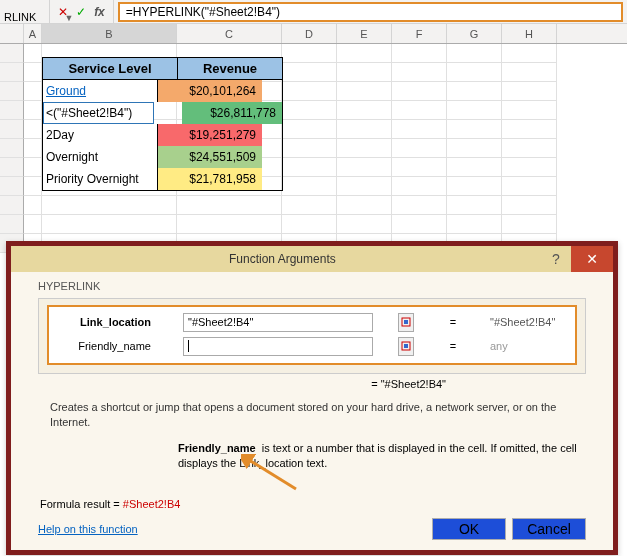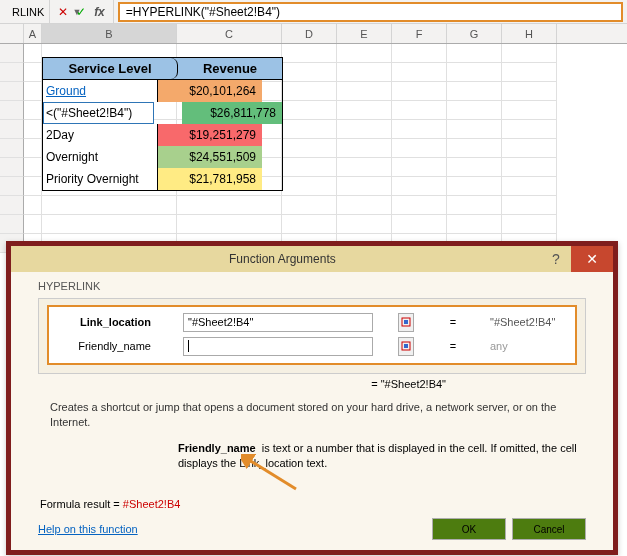--- a/index.html
+++ b/index.html
@@ -7,7 +7,7 @@
 
 
 .top-area { display: flex; align-items: center; height: 24px; border-bottom: 1px solid #d4d4d4; background: #f3f2f1; }
-.name-box { width: 50px; border-right: 1px solid #d4d4d4; padding-left: 12px; display: flex; align-items: center; height: 100%; font-size: 11px; gap: 28px; }
+.name-box { width: 50px; border-right: 1px solid #d4d4d4; padding-left: 4px; display: flex; align-items: flex-end; height: 100%; font-size: 11px; gap: 28px; }
 .name-box .drop { margin-left: auto; margin-right: 2px; font-size: 9px; color: #666; }
 .fb-btns { display: flex; align-items: center; gap: 8px; padding: 0 8px; border-right: 1px solid #d4d4d4; height: 100%; color: #666; }
 .fb-btns span { cursor: default; font-size: 12px; }

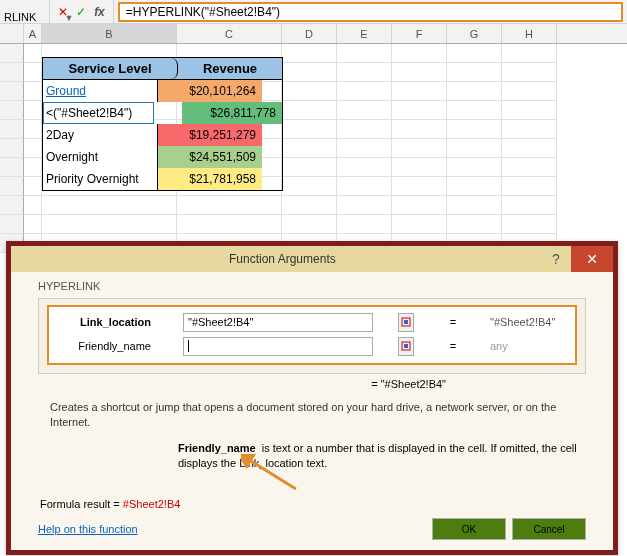--- a/index.html
+++ b/index.html
@@ -39,7 +39,7 @@
 .table-wrap { position: absolute; left: 42px; top: 57px; width: 241px; border: 1.5px solid #000; }
 .t-head { display: flex; background: #9cc2e5; height: 22px; border-bottom: 1.5px solid #000; }
 .th { text-align: center; font-weight: bold; font-size: 13px; line-height: 22px; }
-.th1 { width: 135px; border-right: 1.5px solid #000; border-radius: 7px; }
+.th1 { width: 135px; border-right: 1.5px solid #000; }
 .th2 { width: 104px; }
 .t-row { display: flex; height: 22px; }
 .t-row.last { height: 22px; }

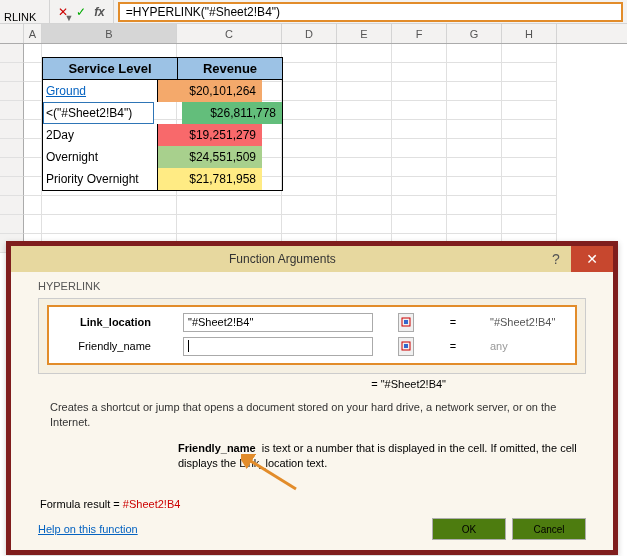--- a/index.html
+++ b/index.html
@@ -77,7 +77,7 @@
 .fr-val { color: #c00; }
 .dlg-footer { display: flex; align-items: center; margin-top: 6px; }
 .help-link { color: #0563c1; text-decoration: underline; font-size: 11px; cursor: default; }
-.btn { border: 1px solid #adadad; background: #4d7c0f; width: 74px; height: 22px; font-size: 10px; margin-left: 6px; cursor: default; }
+.btn { border: 1px solid #adadad; background: #1d4ed8; width: 74px; height: 22px; font-size: 14px; margin-left: 6px; cursor: default; }
 .arrow-wrap { position: absolute; left: 230px; bottom: 54px; }
 .arrow-wrap svg { width: 60px; height: 40px; }
 </style>

